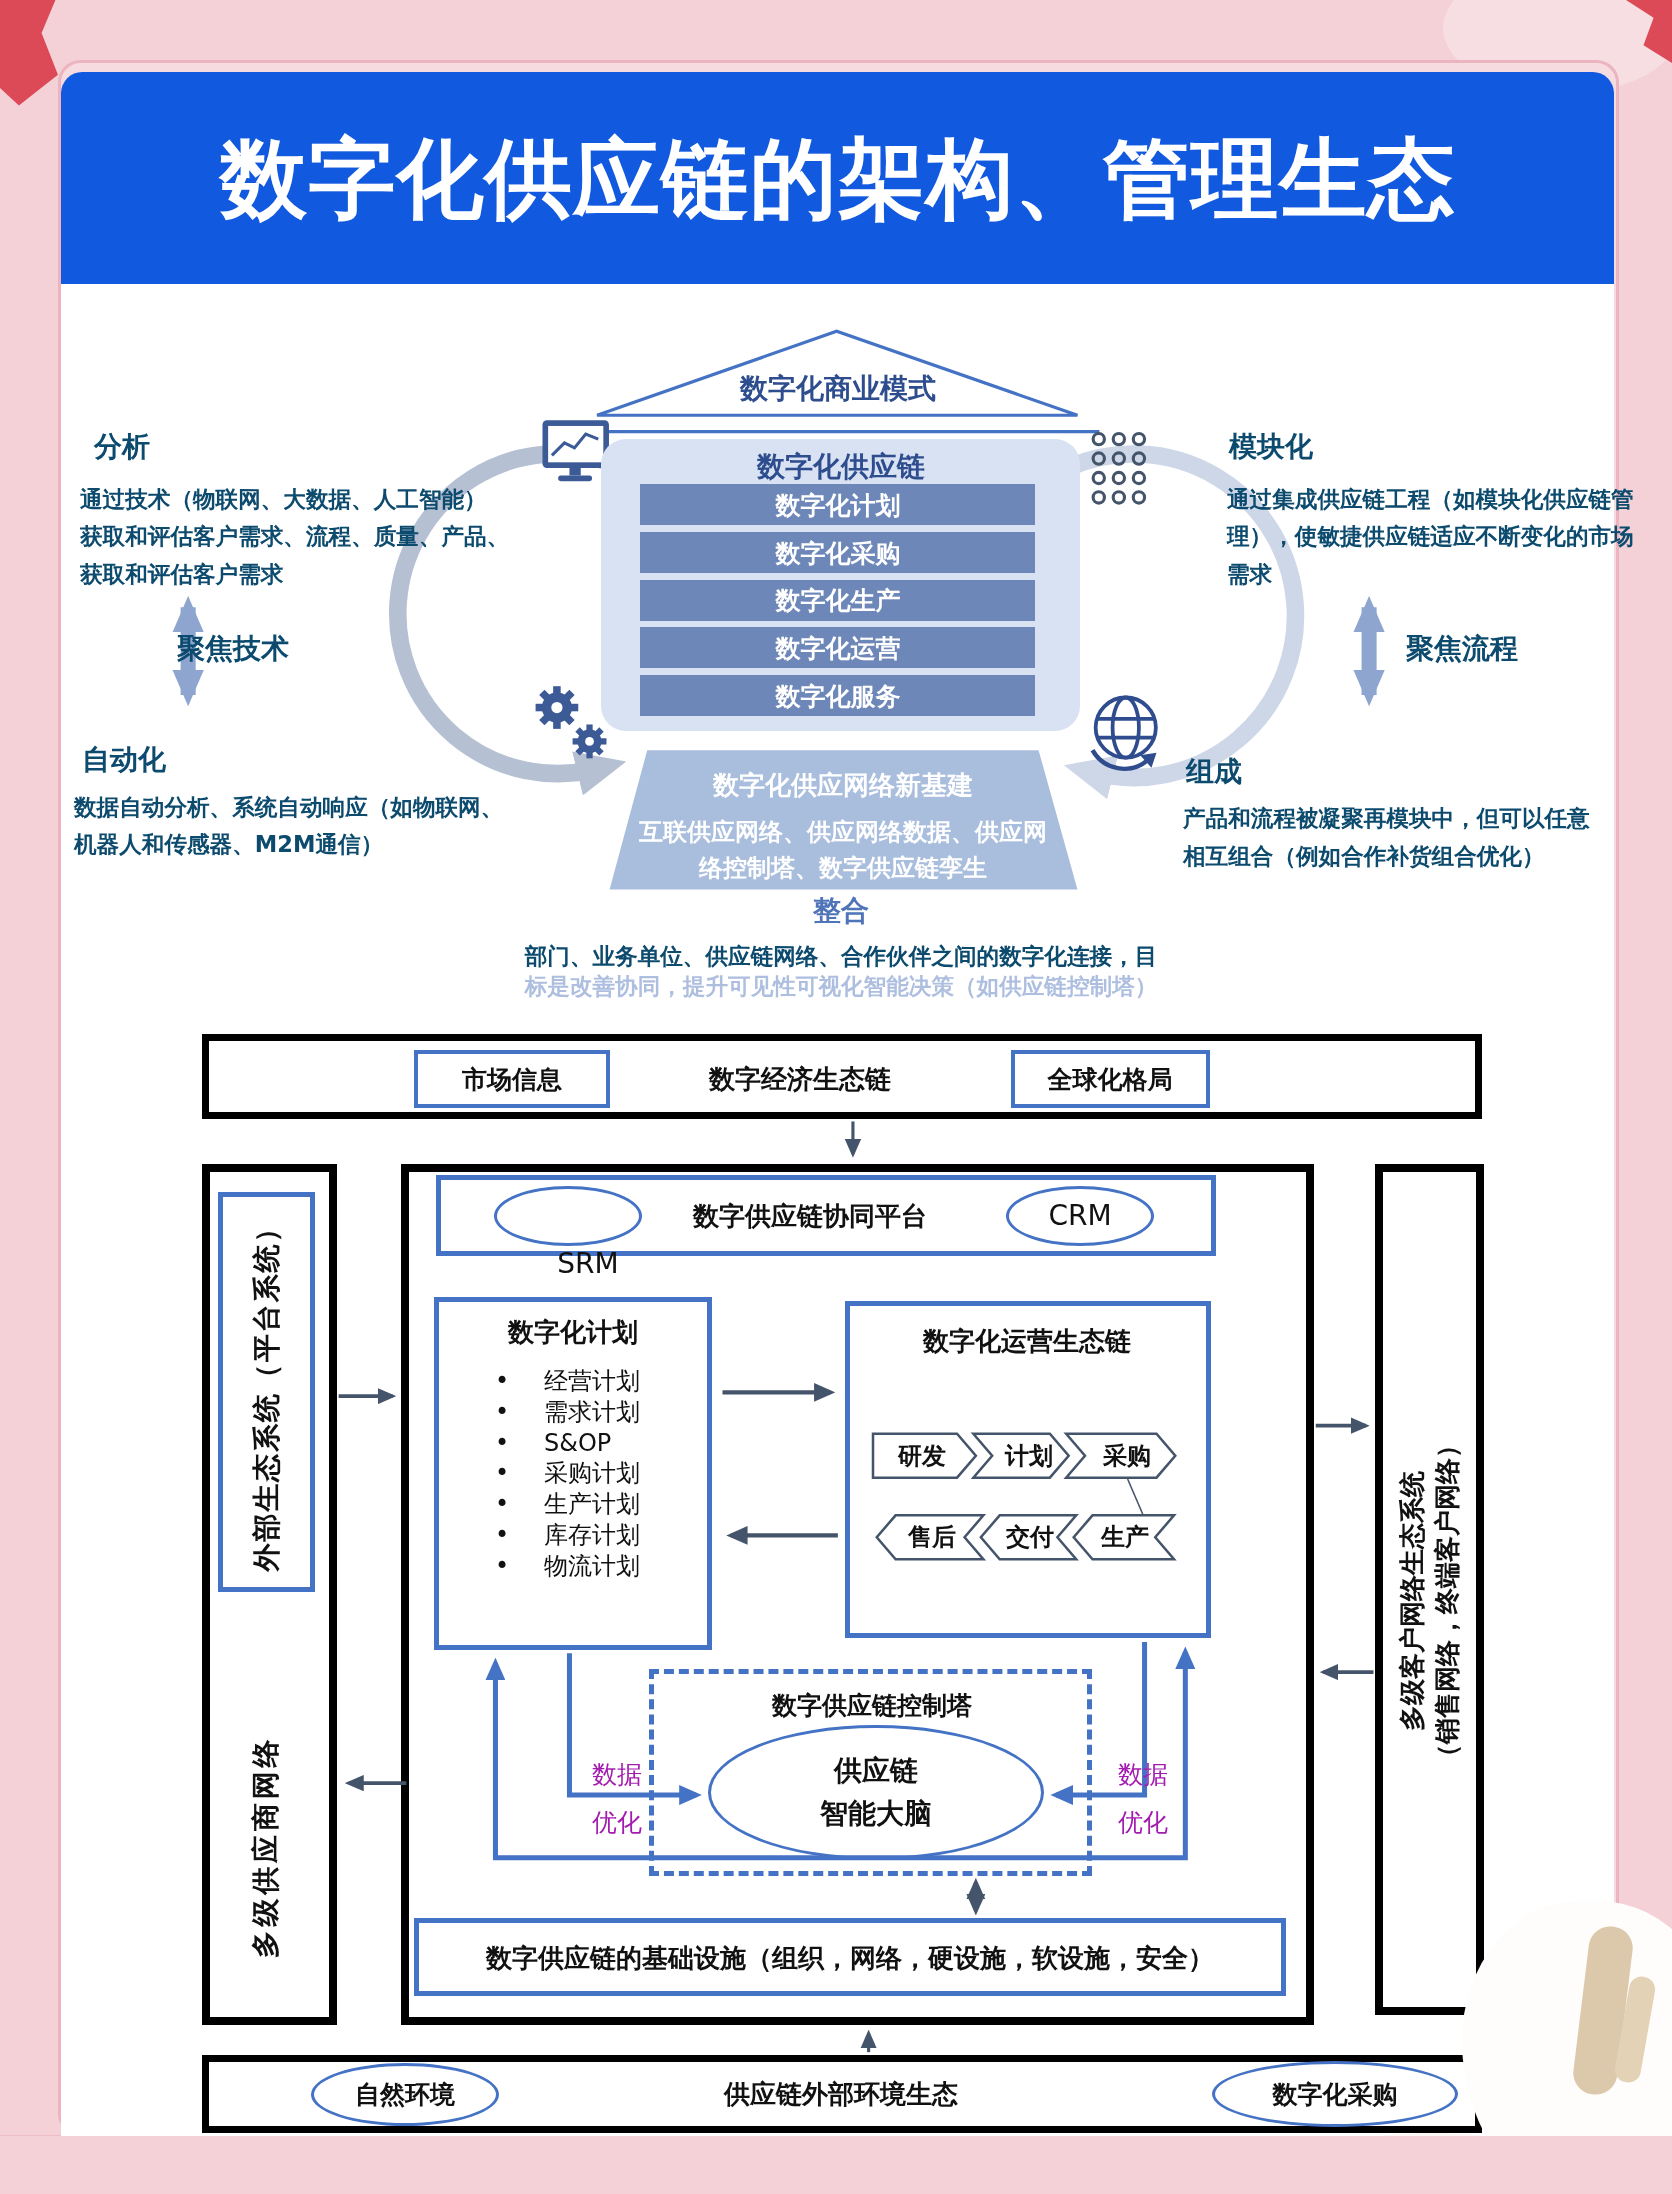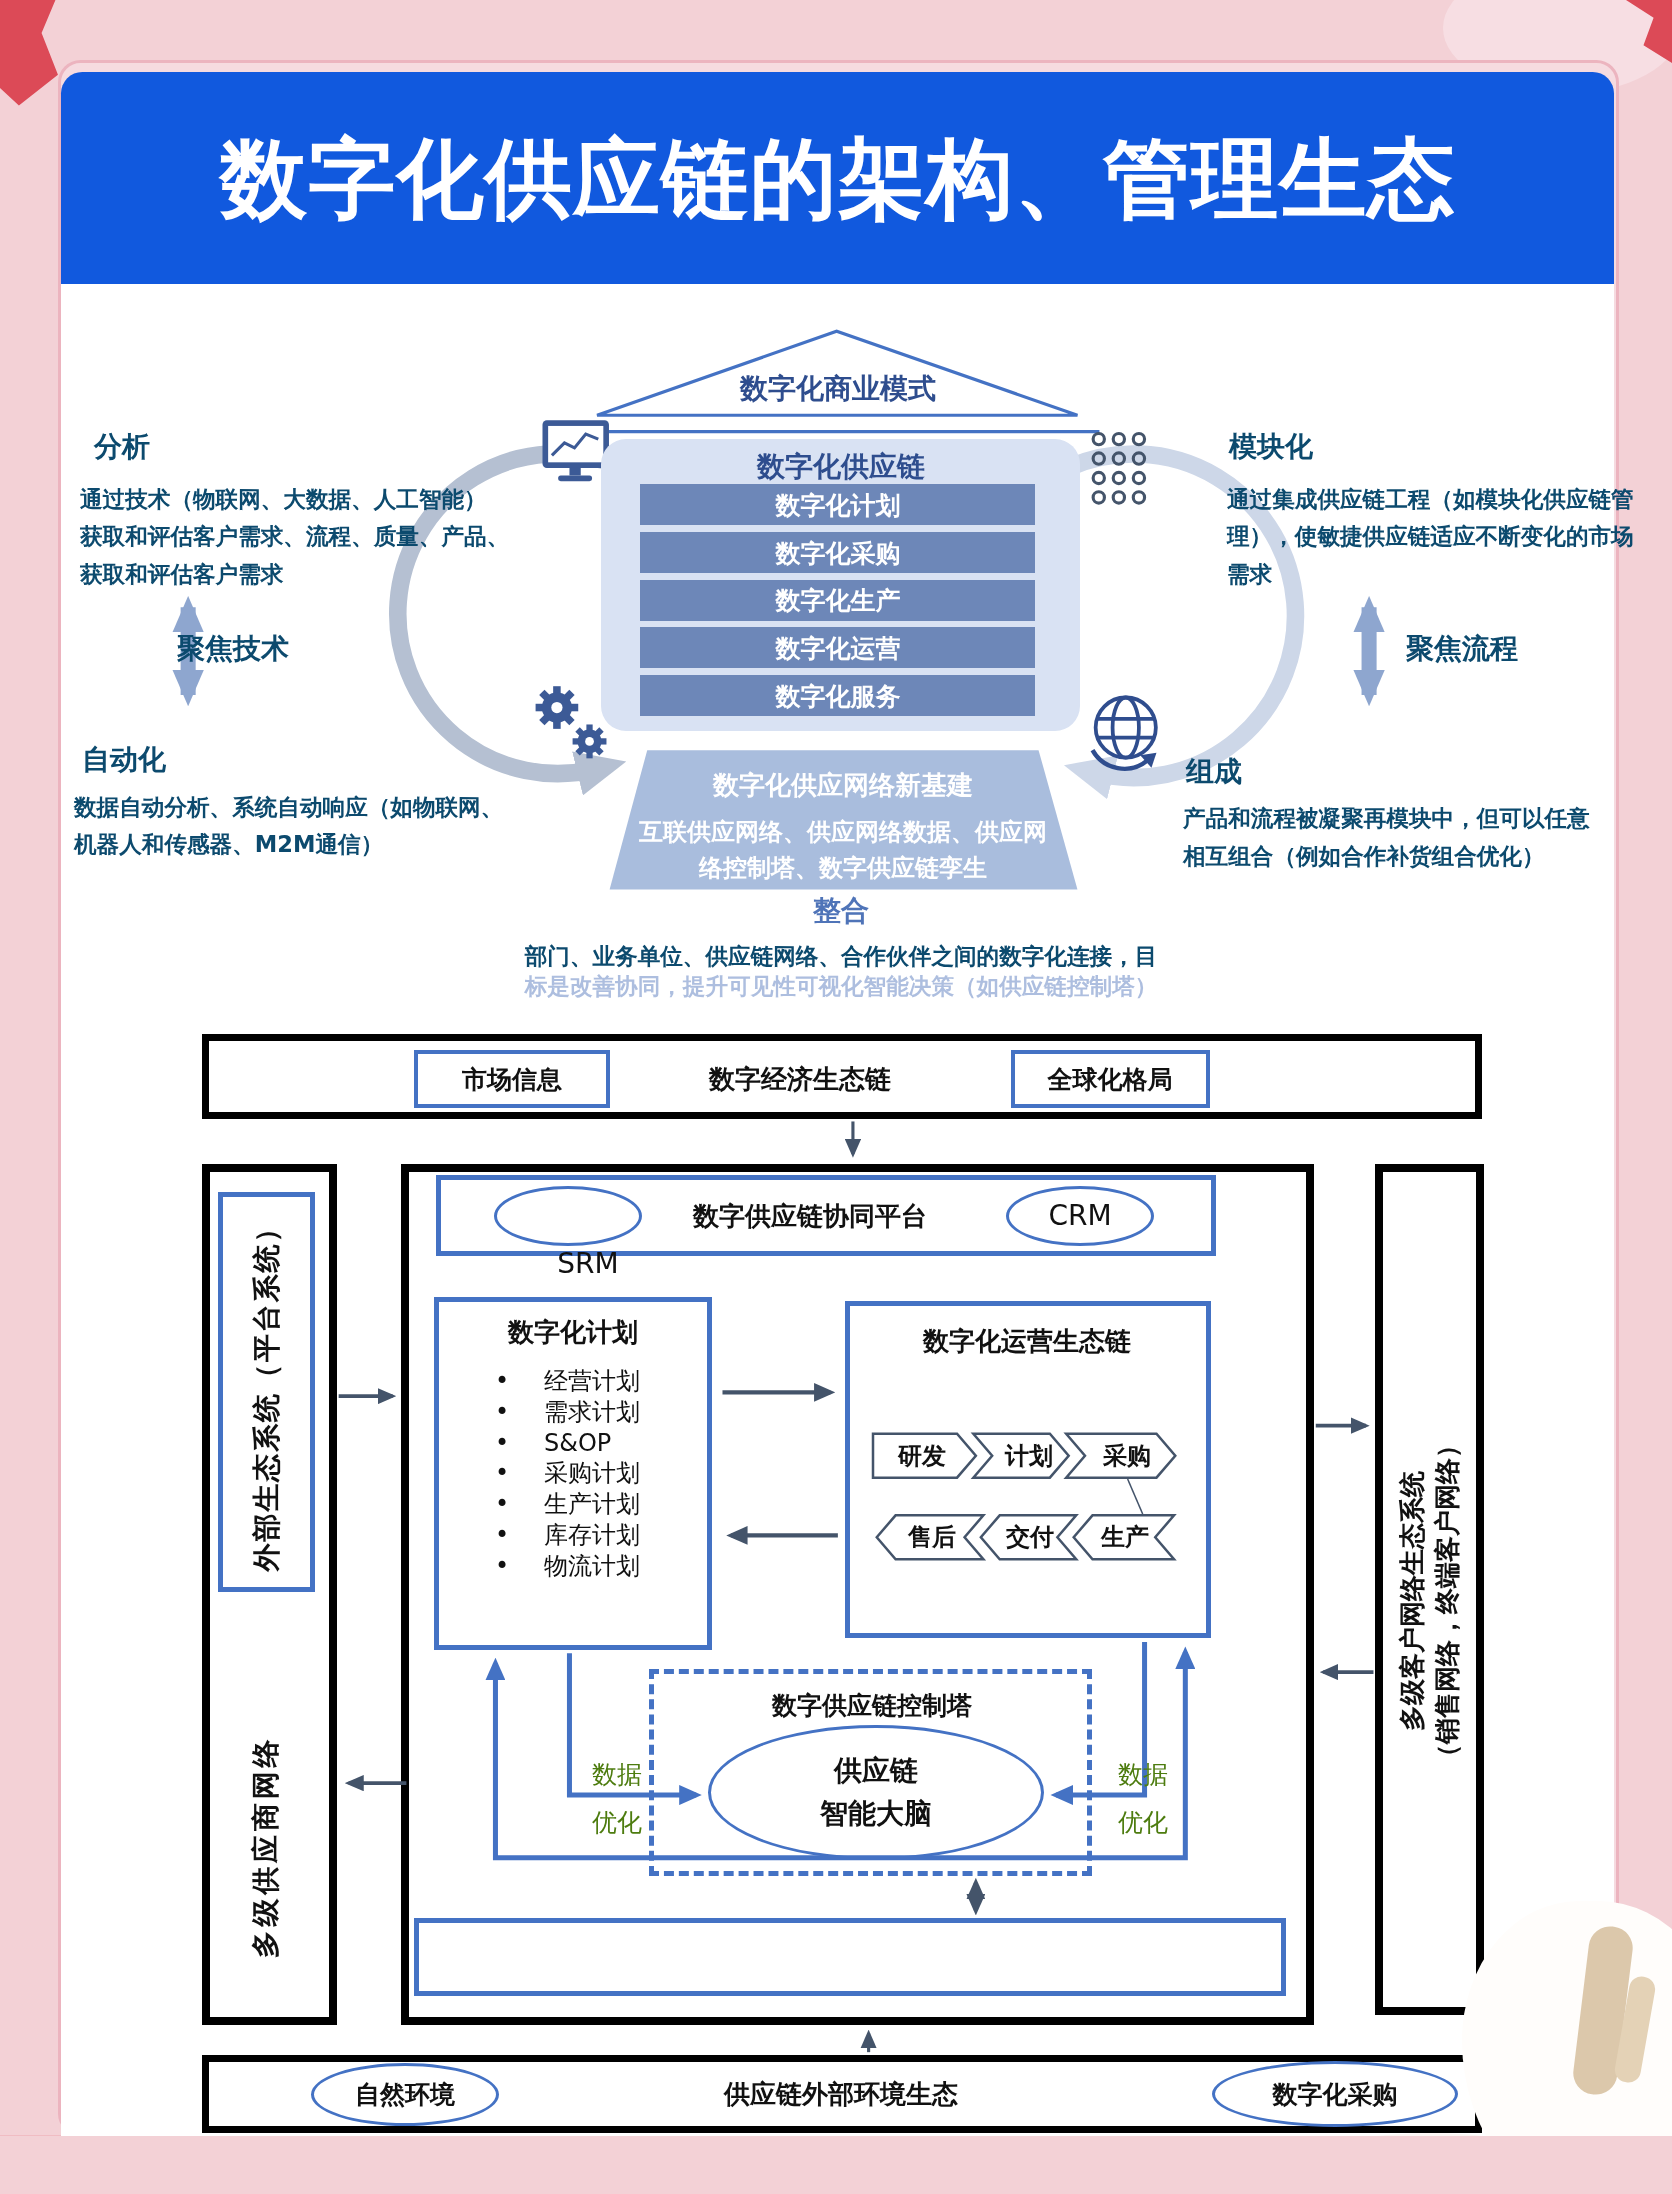--- a/index.html
+++ b/index.html
@@ -19,7 +19,7 @@
   .f42{font-size:26px}.f44{font-size:28px}
   .w6{font-weight:600}.w7{font-weight:700}
   .navy{color:#2e4d8e}.blue{color:#4f74b8}.side{color:#0c4a6e}.white{color:#fff}
-  .gray{color:#4d7c0f}.black{color:#111}
+  .gray{color:#a21caf}.black{color:#111}
   .faded{color:rgba(91,126,192,0.5);}
   svg{position:absolute;left:0;top:0;}
   .z0{z-index:0}.z1{z-index:1}.z2{z-index:2}.z3{z-index:3}

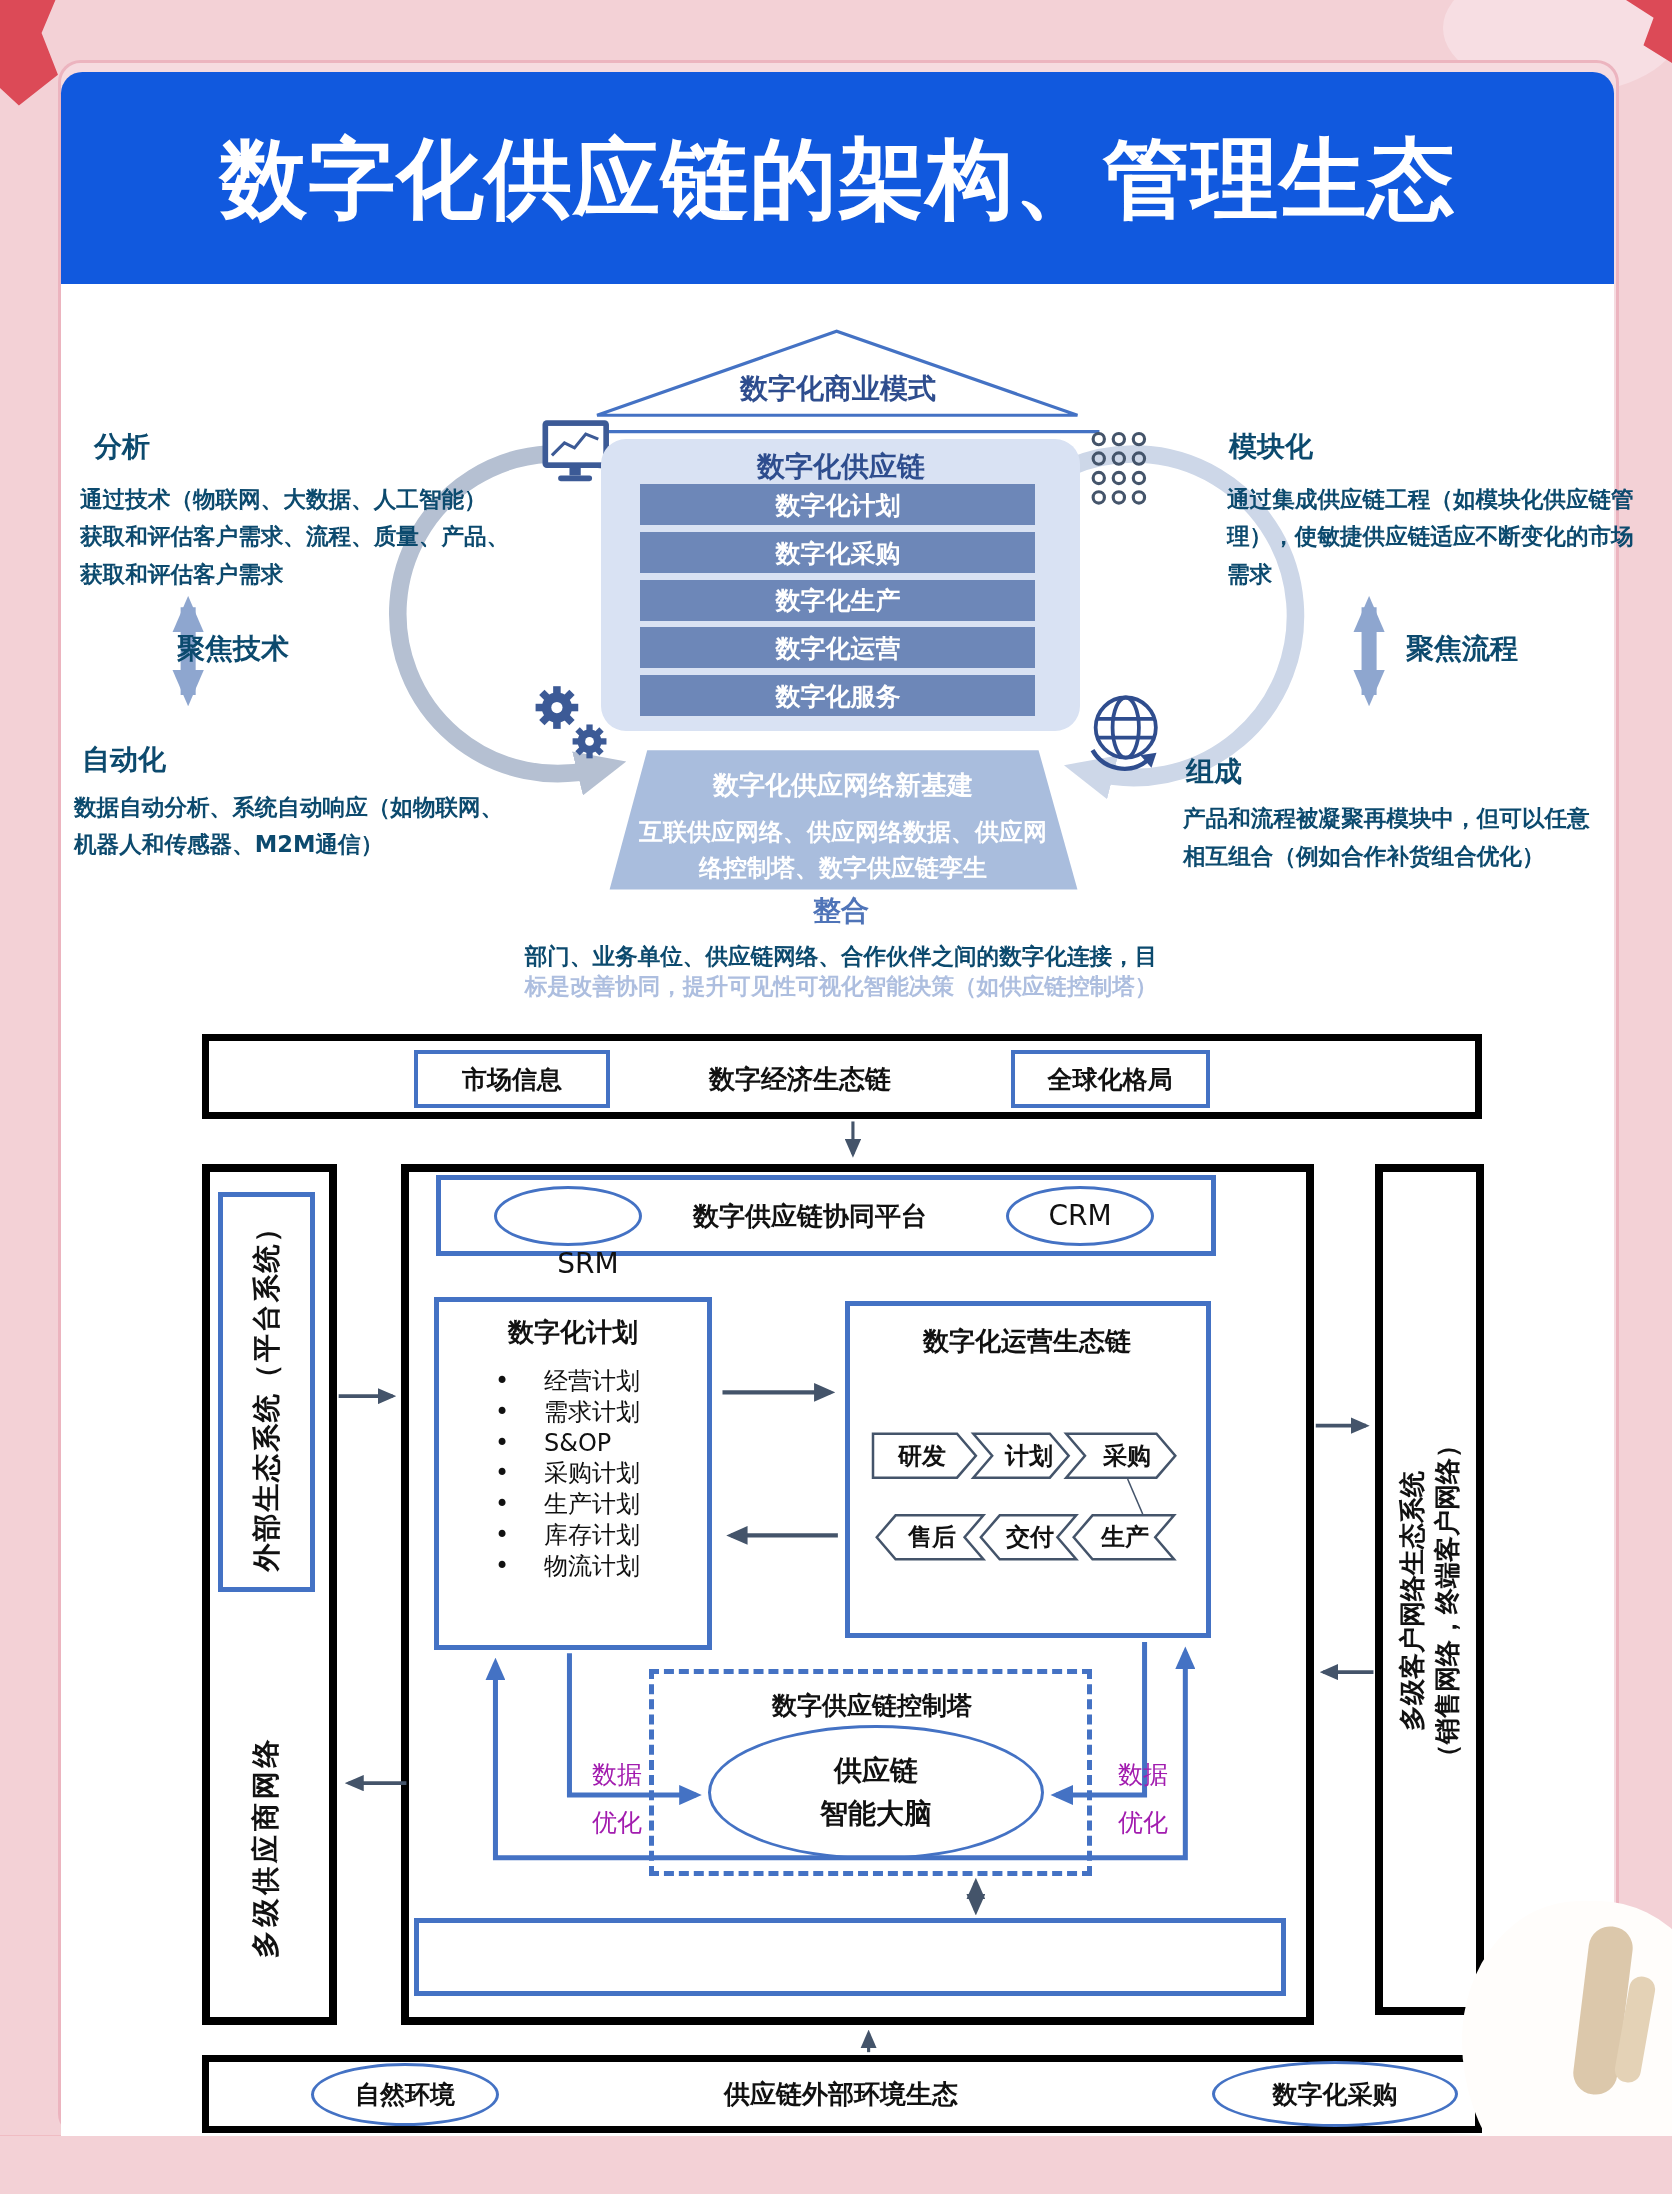--- a/index.html
+++ b/index.html
@@ -276,6 +276,7 @@
     <div class="t gray f40" style="left:1143px;top:1774px;">数据</div>
     <div class="t gray f40" style="left:1143px;top:1822px;">优化</div>
 
+    <div class="t black f42 w6" style="left:850px;top:1958px;">数字供应链的基础设施（组织，网络，硬设施，软设施，安全）</div>
 
     <div class="t black f40 w6" style="left:405px;top:2094px;">自然环境</div>
     <div class="t black f42 w6" style="left:841px;top:2094px;">供应链外部环境生态</div>

